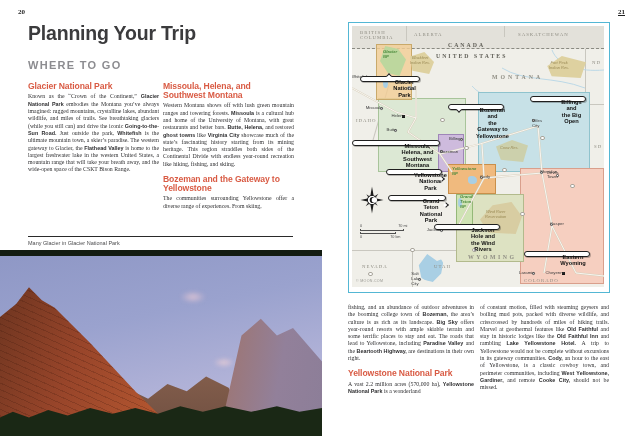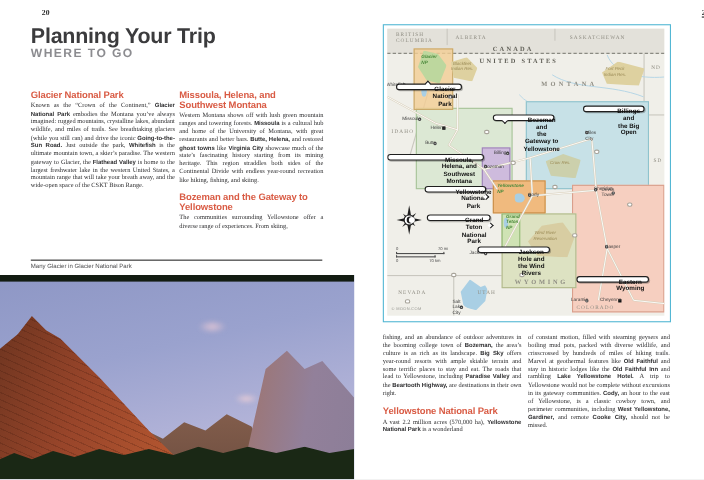--- a/index.html
+++ b/index.html
@@ -6,7 +6,7 @@
   .spread{position:relative;width:640px;height:436px;background:#ffffff;overflow:hidden;
           font-family:"Liberation Serif",serif;color:#2f2f31;}
   
-  .pagenum{position:absolute;font:bold 7px "Liberation Serif",serif;color:#1f1f1f;margin-left:20px;}
+  .pagenum{position:absolute;font:bold 7px "Liberation Serif",serif;color:#1f1f1f;}
   .title{position:absolute;font:bold 19.5px "Liberation Sans",sans-serif;color:#3b3b3d;letter-spacing:-.2px;}
   .kicker{position:absolute;font:bold 11px "Liberation Sans",sans-serif;color:#8c8c90;letter-spacing:1.3px;}
   .col{position:absolute;}

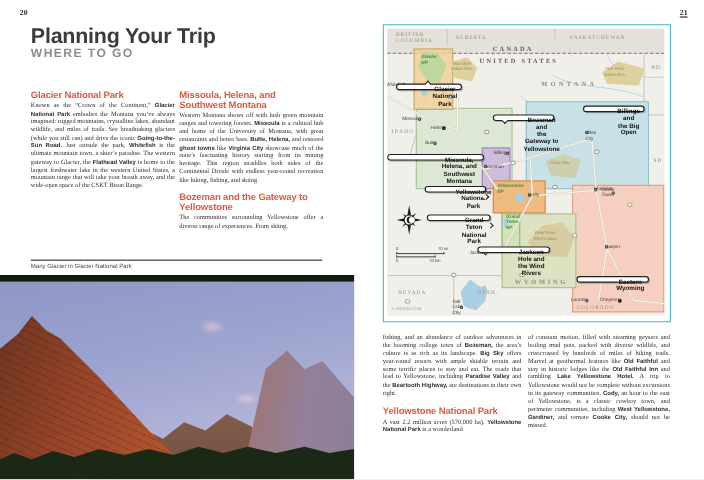--- a/index.html
+++ b/index.html
@@ -70,7 +70,7 @@
 
   <div class="pagenum" style="left:18px;top:8px;">20</div>
   <div class="title" style="left:28px;top:22px;text-align:right;">Planning Your Trip</div>
-  <div class="kicker" style="left:28px;top:43px;text-align:right;">WHERE TO GO</div>
+  <div class="kicker" style="left:28px;top:59px;text-align:right;">WHERE TO GO</div>
 
   <div class="col" style="left:28px;top:82px;width:131px;">
     <h3 class="h3">Glacier National Park</h3>

